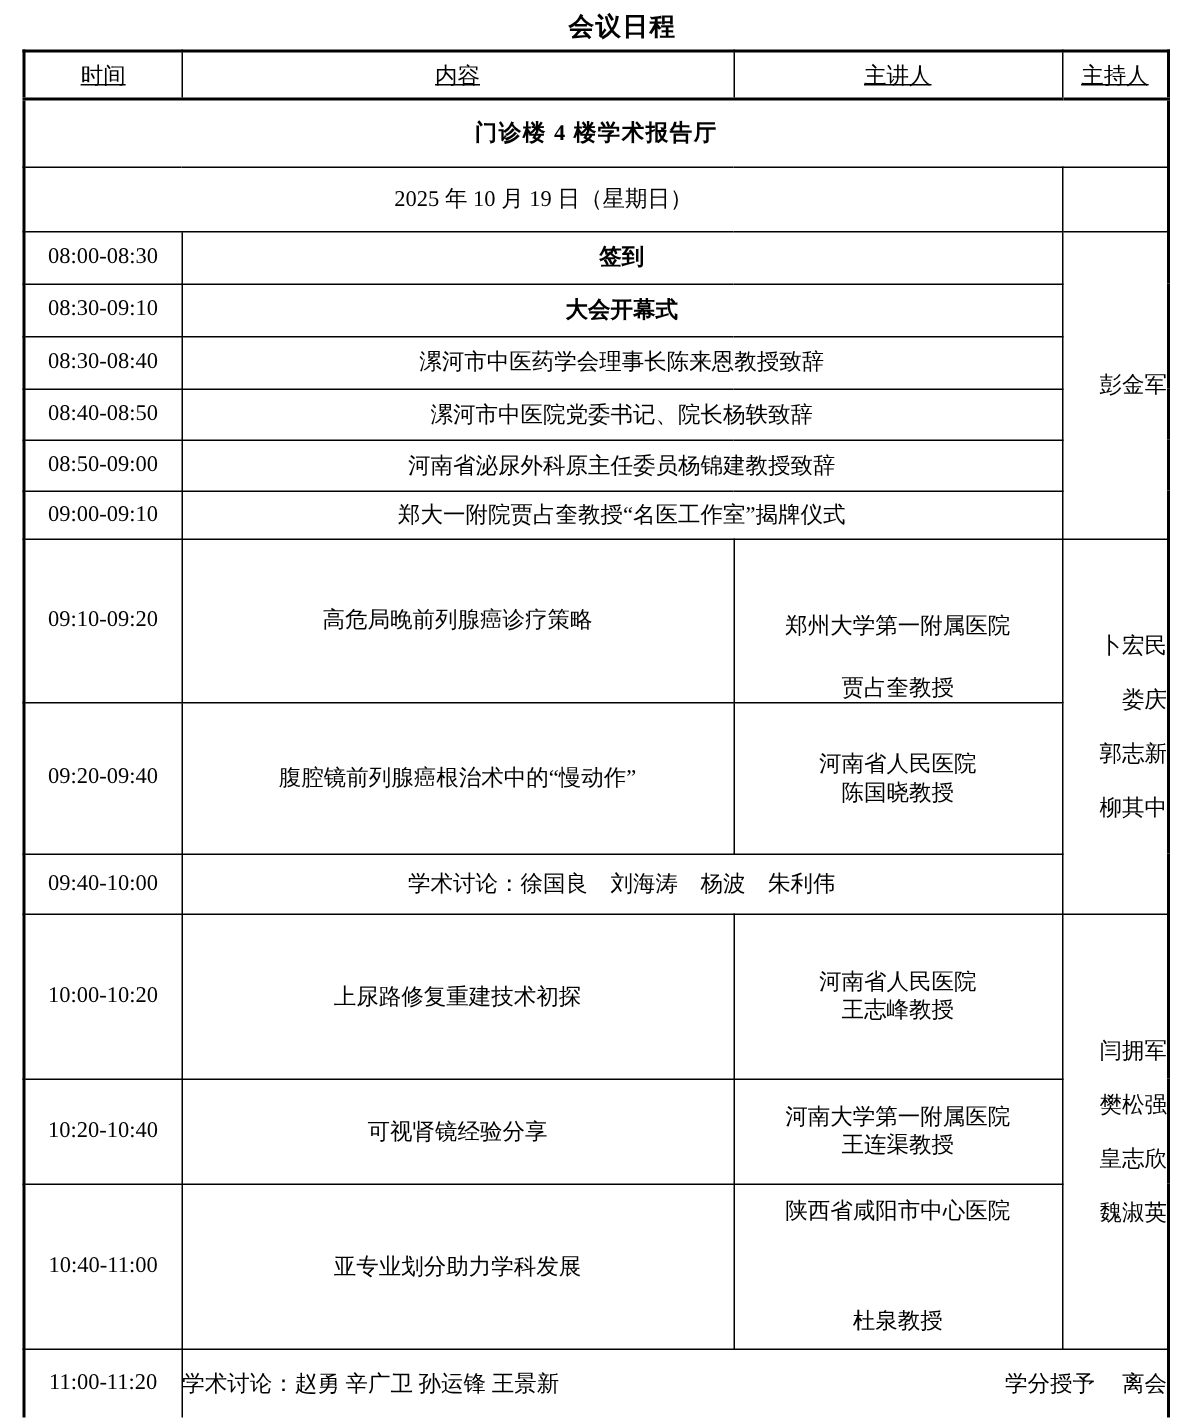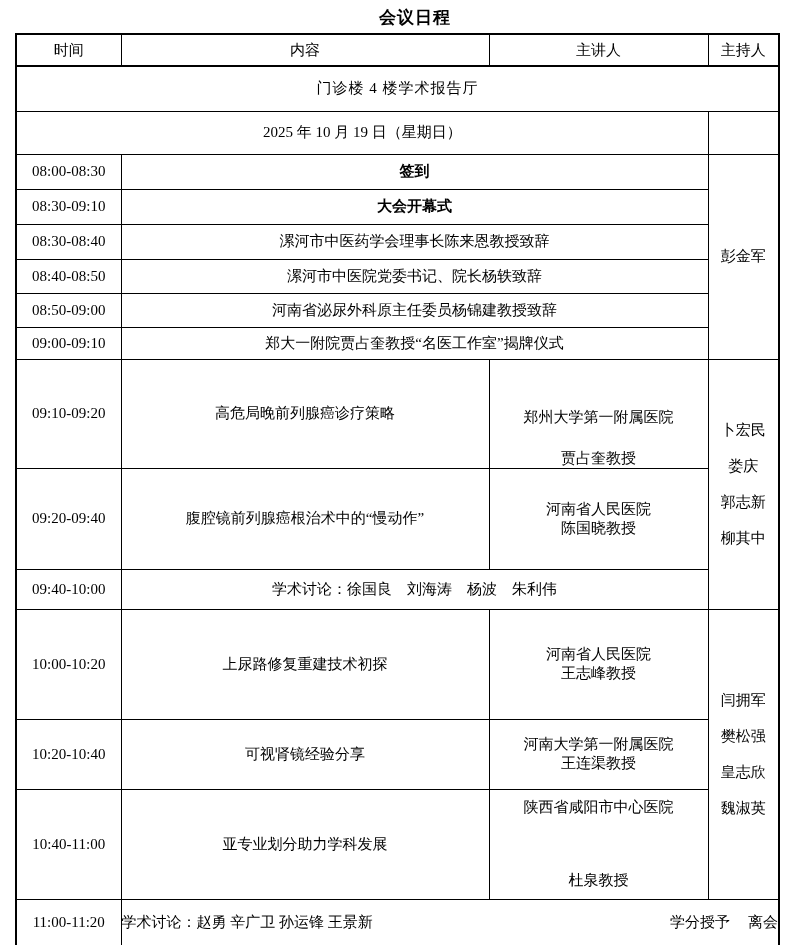--- a/index.html
+++ b/index.html
@@ -41,7 +41,7 @@
     padding: 0;
     overflow: hidden;
   }
-  tr.header-row td { border-bottom: 2px solid #000; }
+  tr.header-row td { border-bottom: 2px solid #000; text-decoration: underline; }
   col.c-time    { width: 105px; }
   col.c-content { width: 368px; }
   col.c-speaker { width: 219px; }

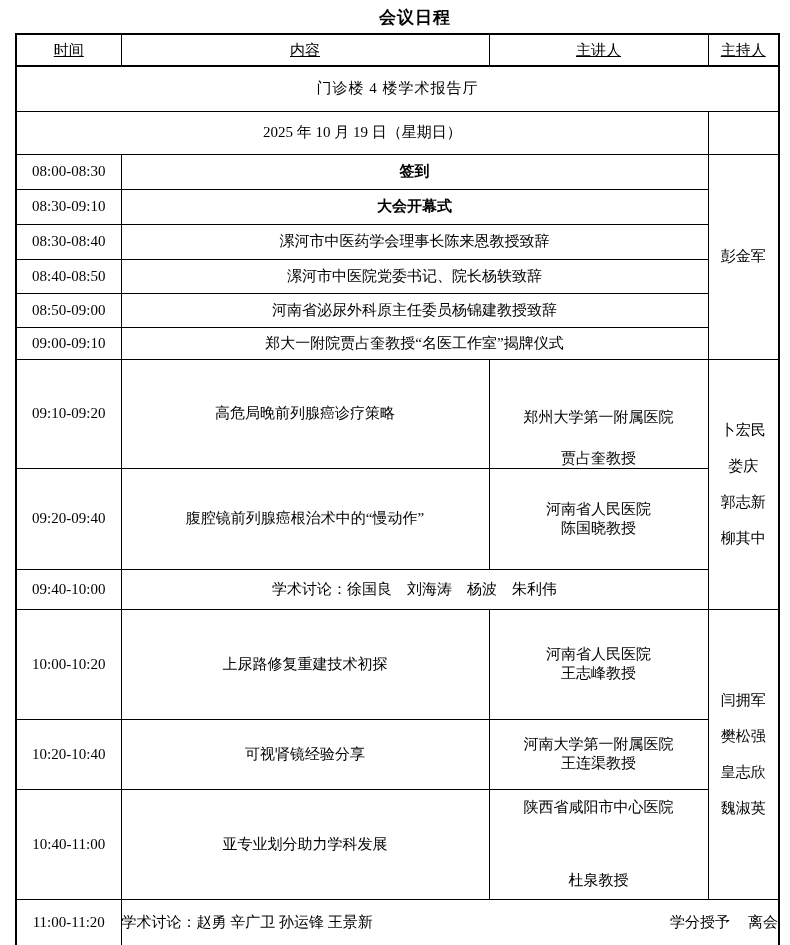--- a/index.html
+++ b/index.html
@@ -47,7 +47,7 @@
   col.c-speaker { width: 219px; }
   col.c-host    { width: 71px;  }
   .bold { font-weight: bold; }
-  td.venue-cell { font-size: 17px; font-weight: normal; letter-spacing: 1px; }
+  td.venue-cell { font-size: 17px; font-weight: bold; letter-spacing: 1px; }
   .speaker-lines, .host-lines {
     display: flex;
     flex-direction: column;

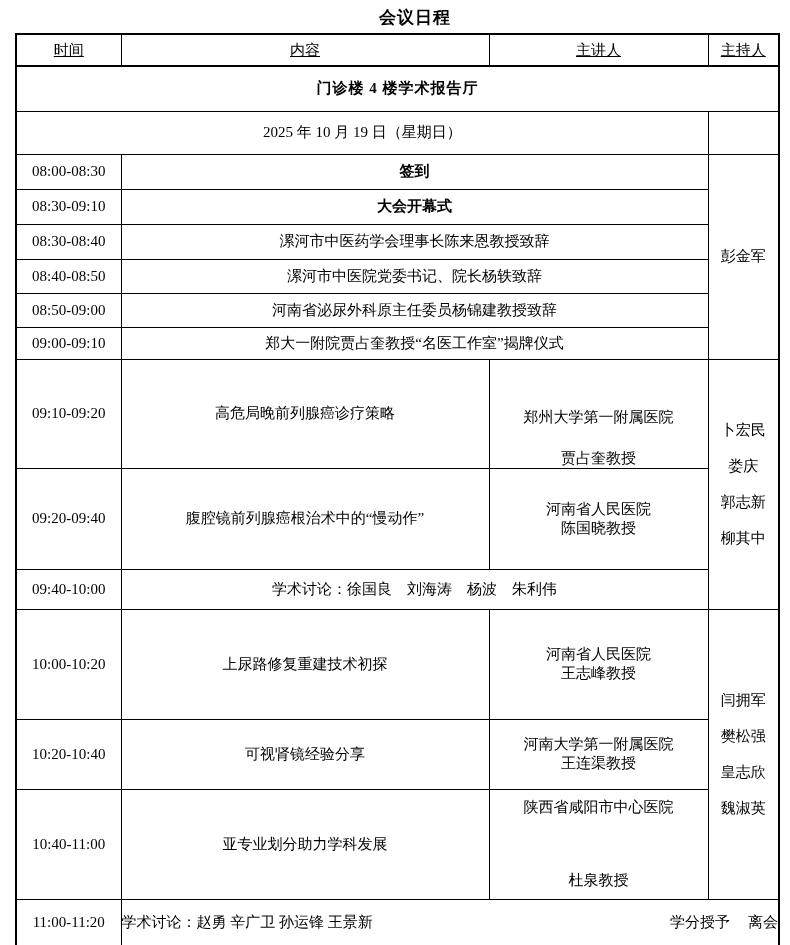--- a/index.html
+++ b/index.html
@@ -56,7 +56,7 @@
   }
   .gap-md { gap: 22px; margin-top: 48px; }
   .gap-lg { gap: 54px; }
-  .host-lines { gap: 17px; }
+  .host-lines { gap: 17px; align-items: flex-end; }
   td.closing-cell { padding: 0 22px 0 18px; }
   .closing-flex {
     display: flex;

